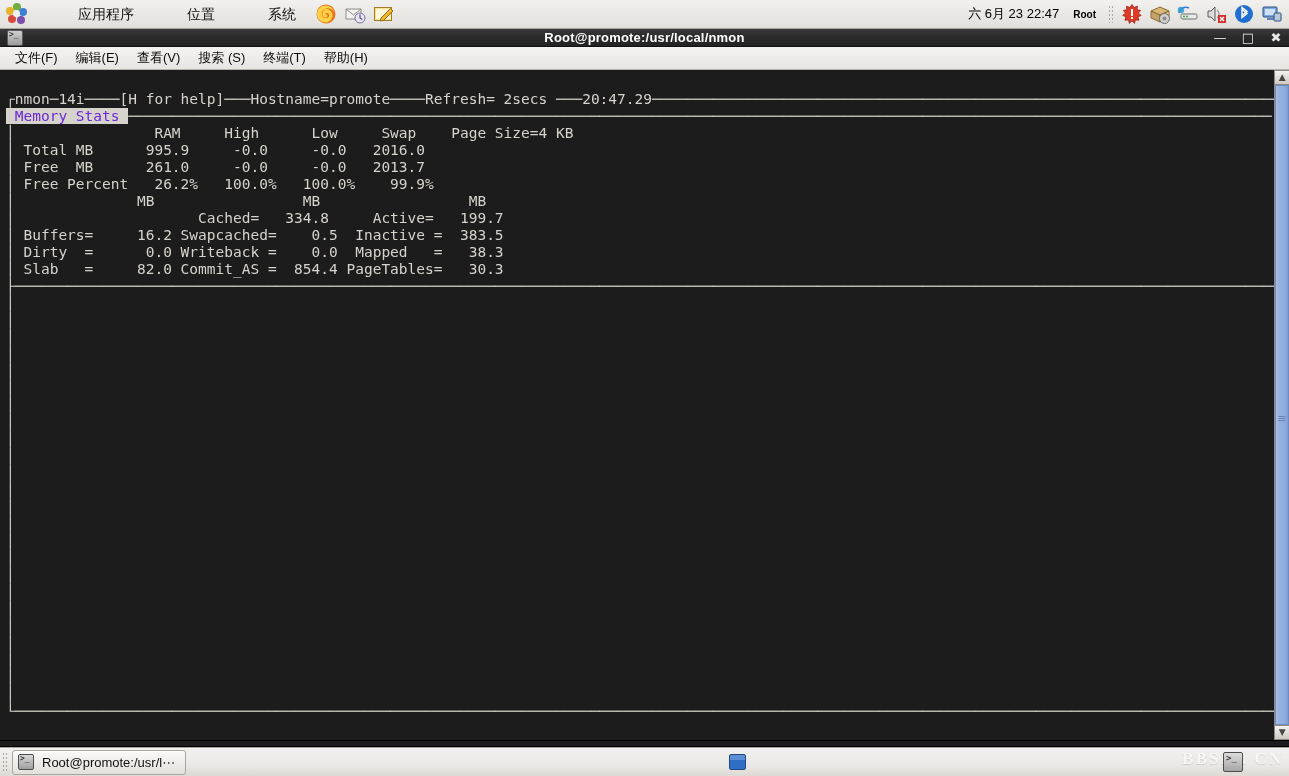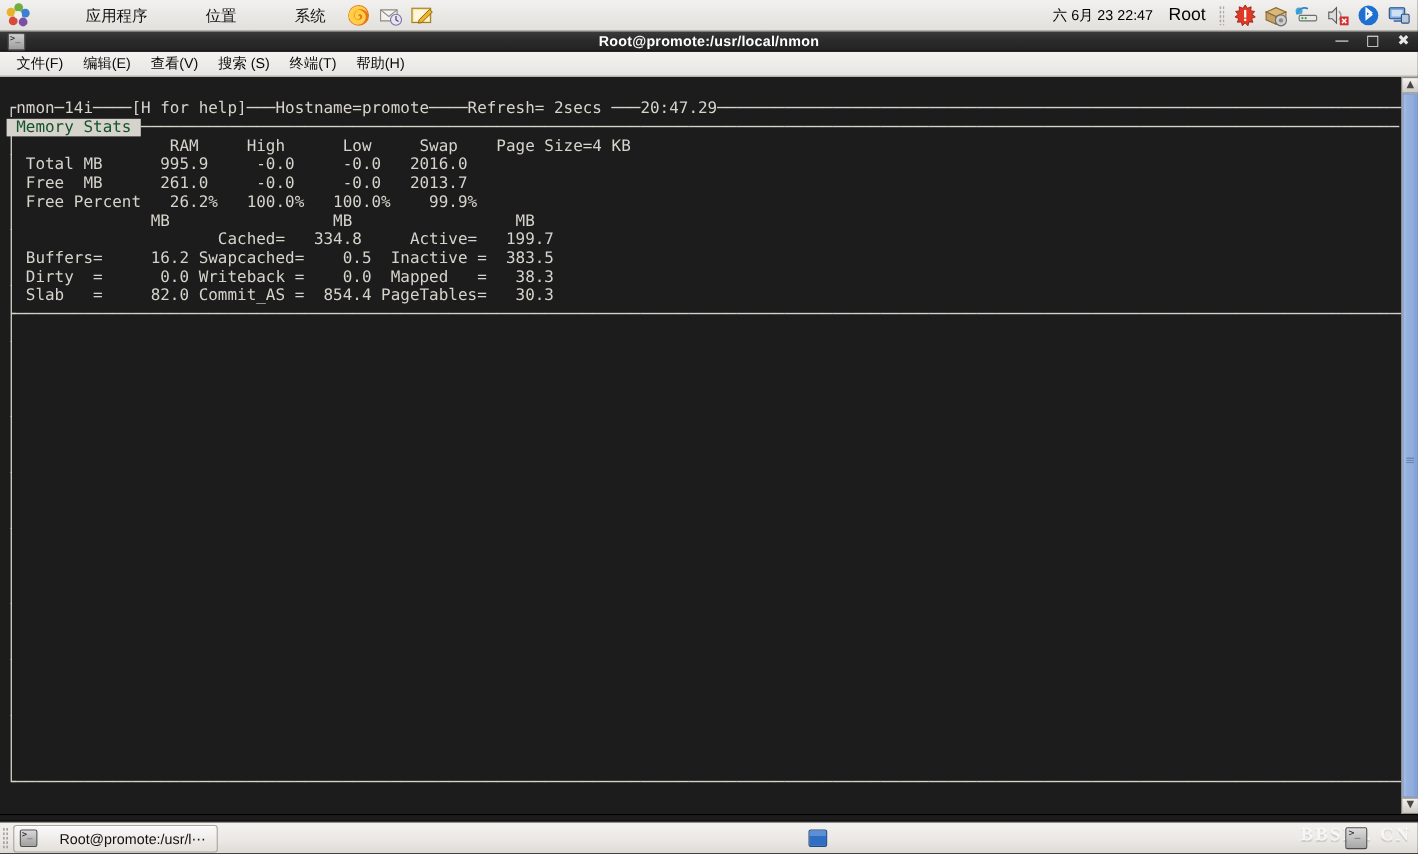--- a/index.html
+++ b/index.html
@@ -68,8 +68,8 @@
     padding-right: 4px;
   }
   .panel-user {
-    font-size: 16px;
-    font-weight: normal;
+    font-size: 10px;
+    font-weight: bold;
     color: #000;
     padding: 0 12px 0 10px;
     white-space: nowrap;

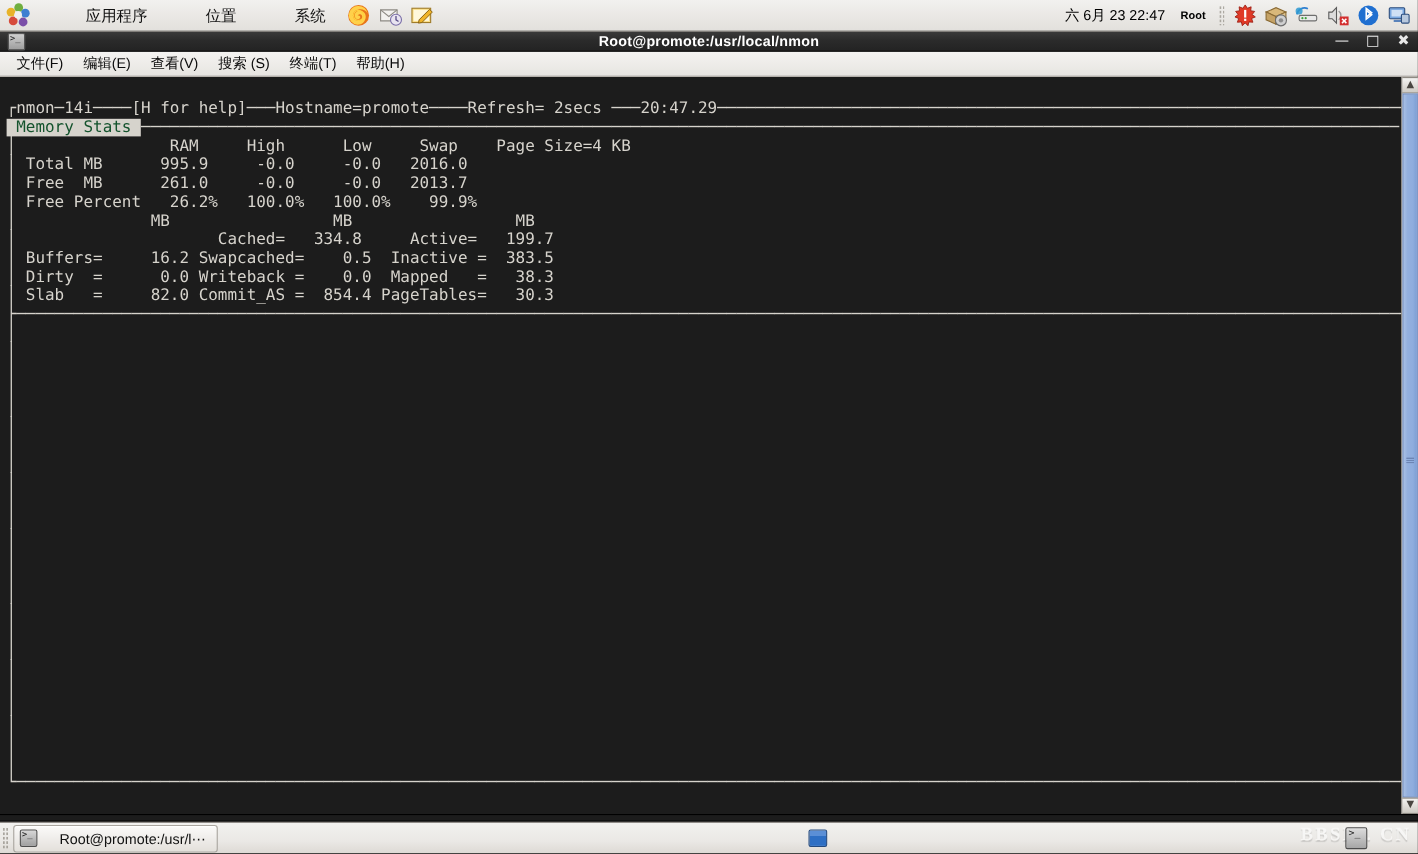--- a/index.html
+++ b/index.html
@@ -205,7 +205,7 @@
   }
   .hl {
     background: #d6d3cc;
-    color: #14532d;
+    color: #6d28d9;
   }
 
   

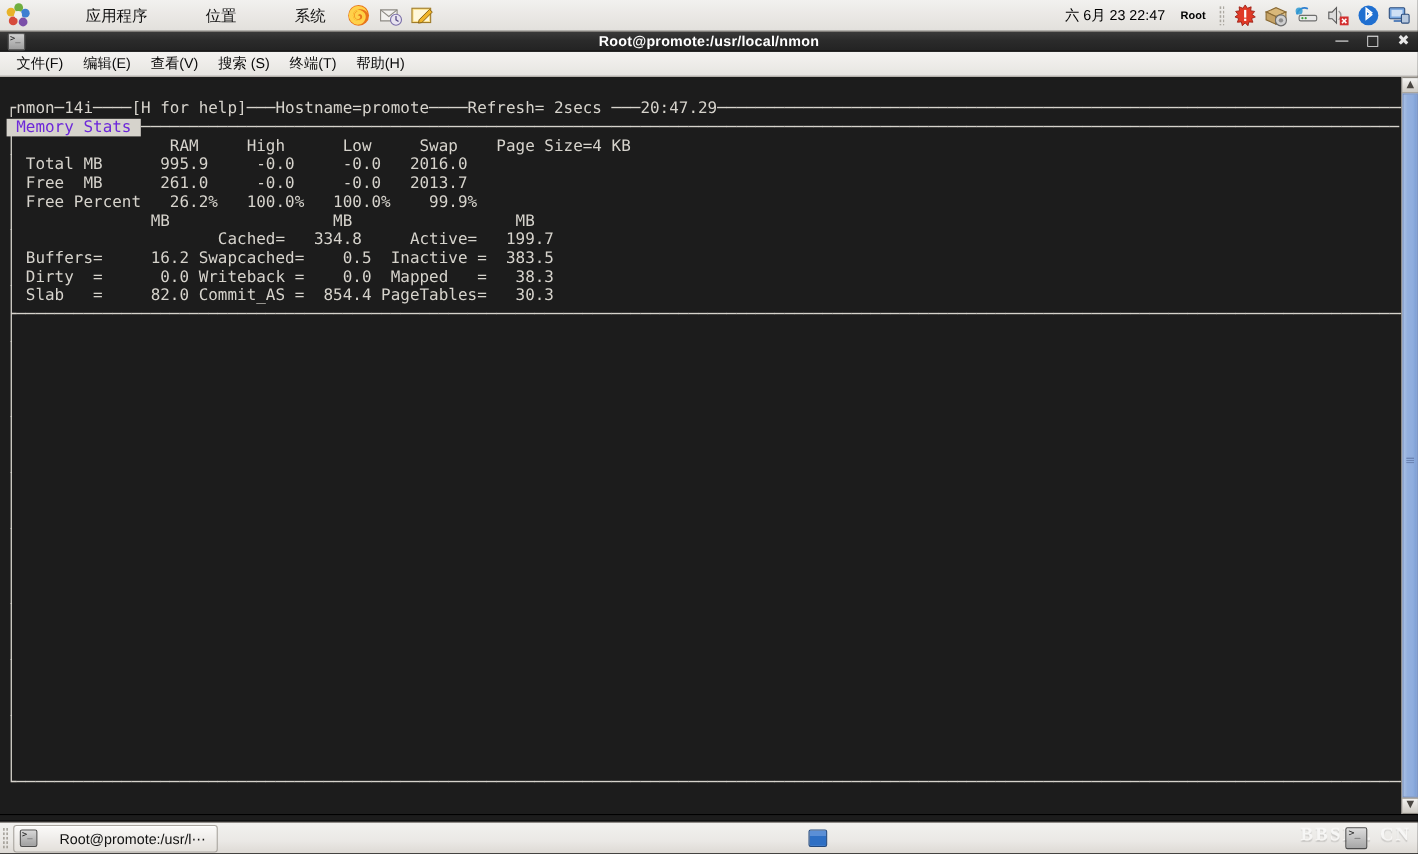--- a/index.html
+++ b/index.html
@@ -287,7 +287,7 @@
   #task-button {
     display: flex;
     align-items: center;
-    gap: 20px;
+    gap: 8px;
     height: 23px;
     padding: 0 10px 0 5px;
     background: linear-gradient(to bottom,#fbfaf9,#e3e0db);

